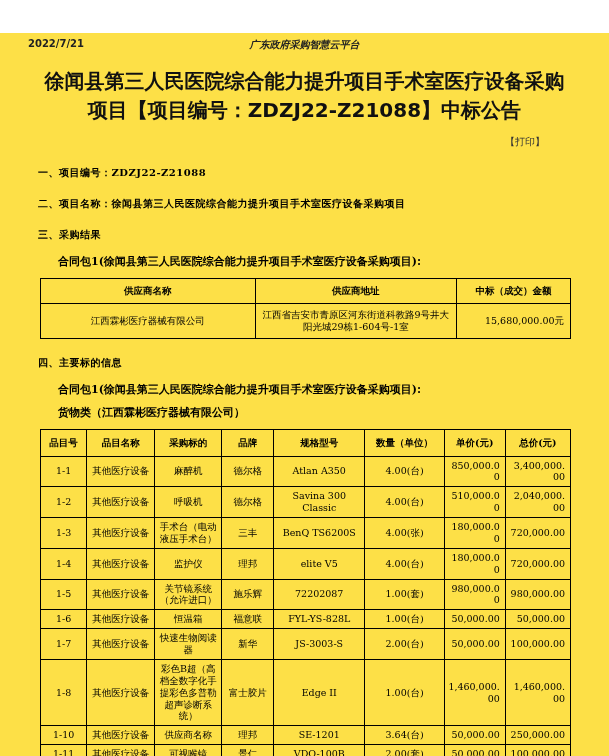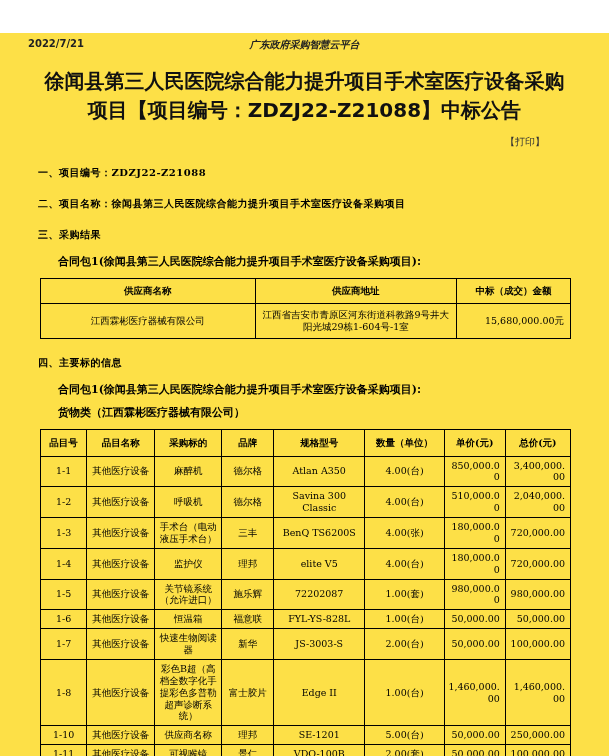--- a/index.html
+++ b/index.html
@@ -256,7 +256,7 @@
             <td>供应商名称</td>
             <td>理邦</td>
             <td>SE-1201</td>
-            <td>5.00(台)</td>
+            <td>3.64(台)</td>
             <td>50,000.00</td>
             <td>250,000.00</td>
           </tr>

